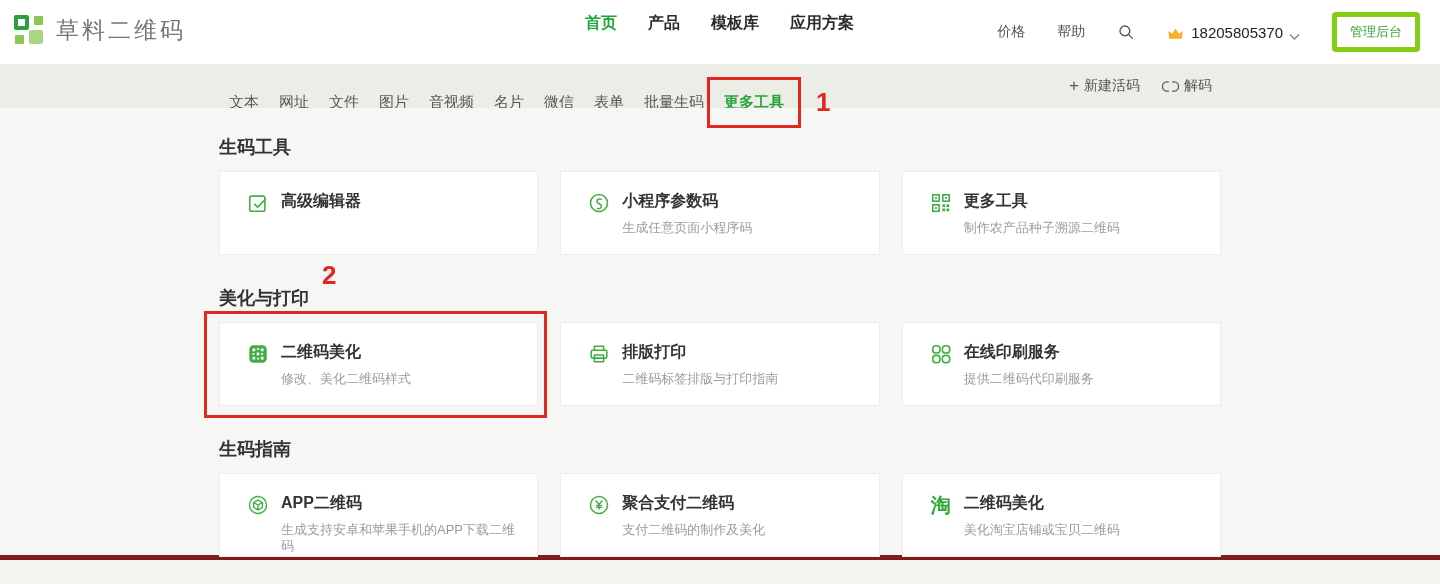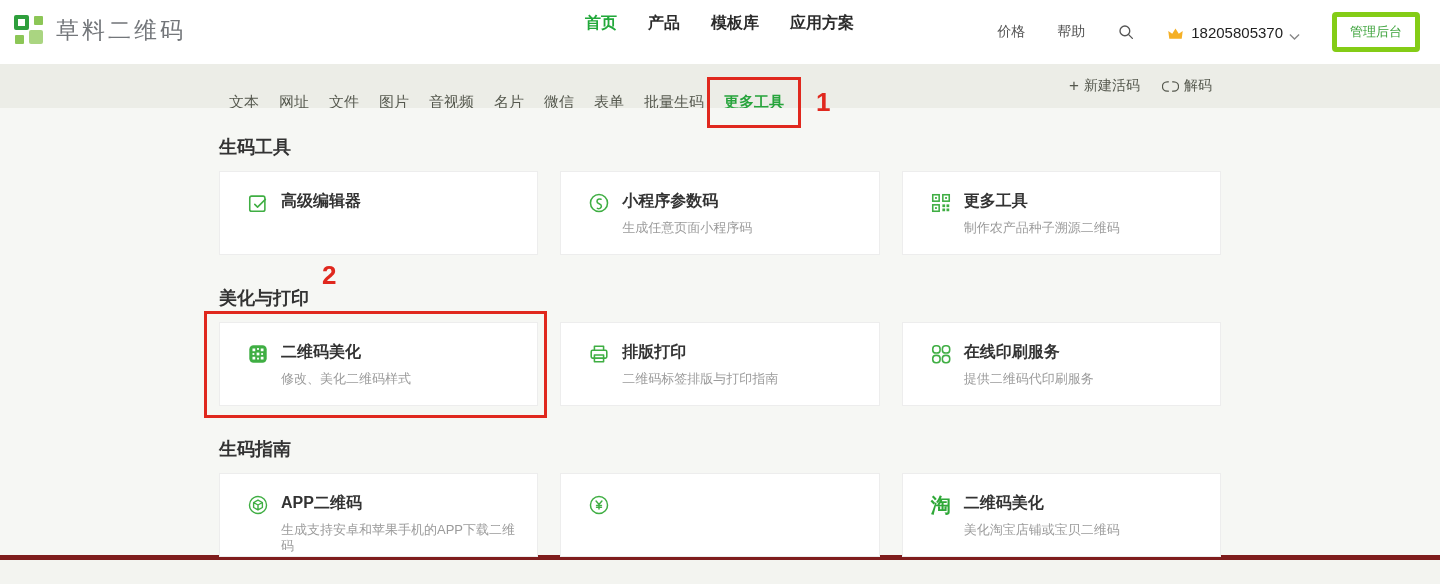--- a/index.html
+++ b/index.html
@@ -253,6 +253,10 @@
           <circle cx="12" cy="12" r="9.3"></circle>
           <path d="M8.8 7.6 12 11.4l3.2-3.8 M12 11.4v5 M9.3 12.4h5.4 M9.3 14.5h5.4"></path>
         </svg>
+        <div>
+          <div class="card-title">聚合支付二维码</div>
+          <div class="card-desc">支付二维码的制作及美化</div>
+        </div>
       </div>
       <div class="card">
         <span class="card-icon">

